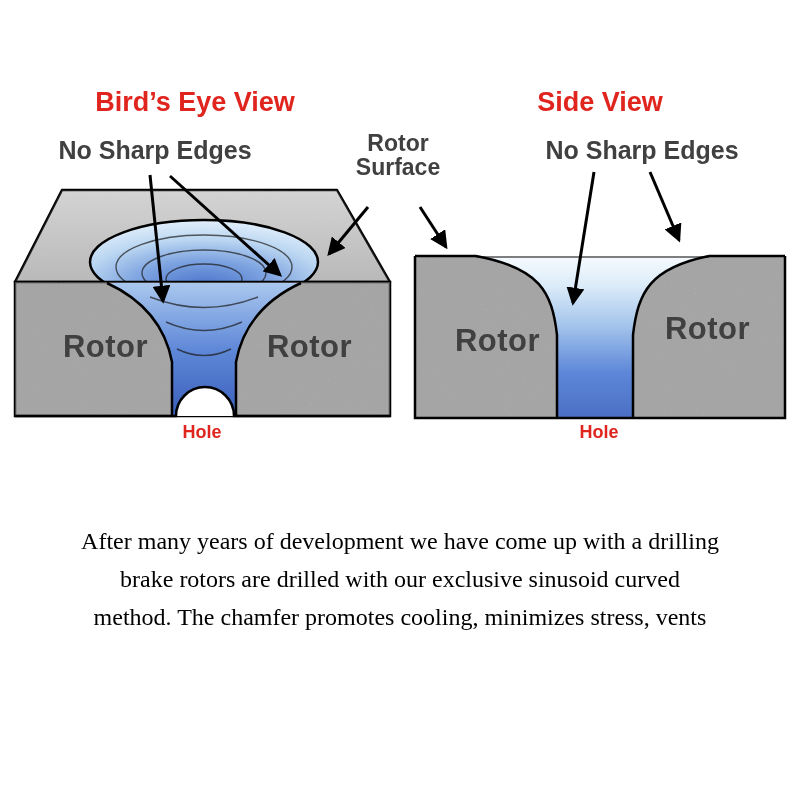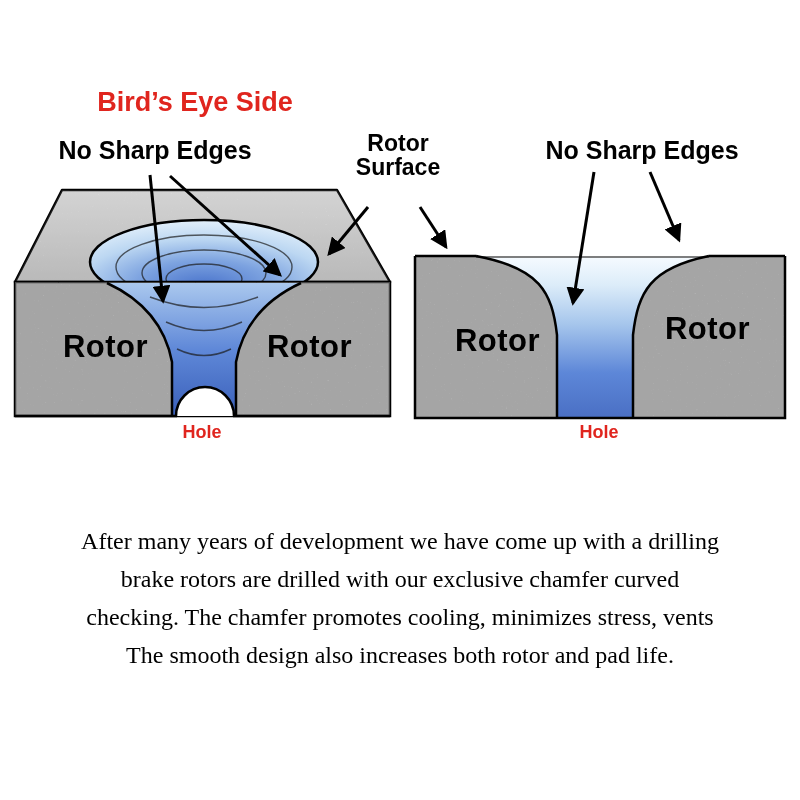--- a/index.html
+++ b/index.html
@@ -112,7 +112,7 @@
     </g>
   </svg>
 
-  <div class="lbl title red" style="left:75px; top:88px; width:240px;">Bird’s Eye Side</div>
+  <div class="lbl title red" style="left:75px; top:88px; width:240px;">Bird’s Eye View</div>
 
   <div class="lbl sub" style="left:28px; top:137px; width:254px;">No Sharp Edges</div>
   <div class="lbl sub" style="left:512px; top:137px; width:260px;">No Sharp Edges</div>

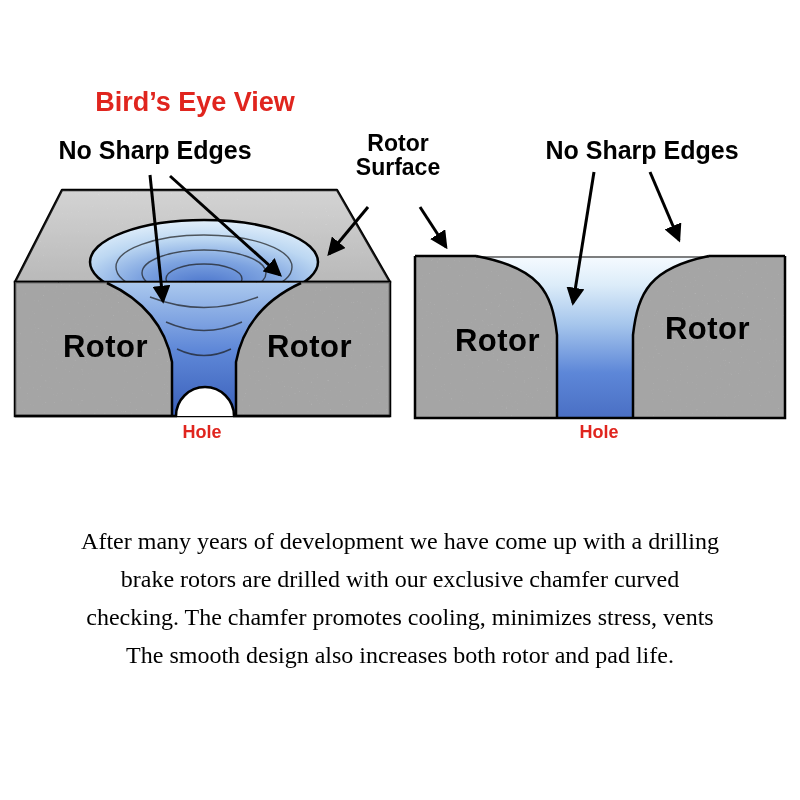--- a/index.html
+++ b/index.html
@@ -113,6 +113,7 @@
   </svg>
 
   <div class="lbl title red" style="left:75px; top:88px; width:240px;">Bird’s Eye View</div>
+  <div class="lbl title red" style="left:510px; top:88px; width:180px;">Side View</div>
 
   <div class="lbl sub" style="left:28px; top:137px; width:254px;">No Sharp Edges</div>
   <div class="lbl sub" style="left:512px; top:137px; width:260px;">No Sharp Edges</div>

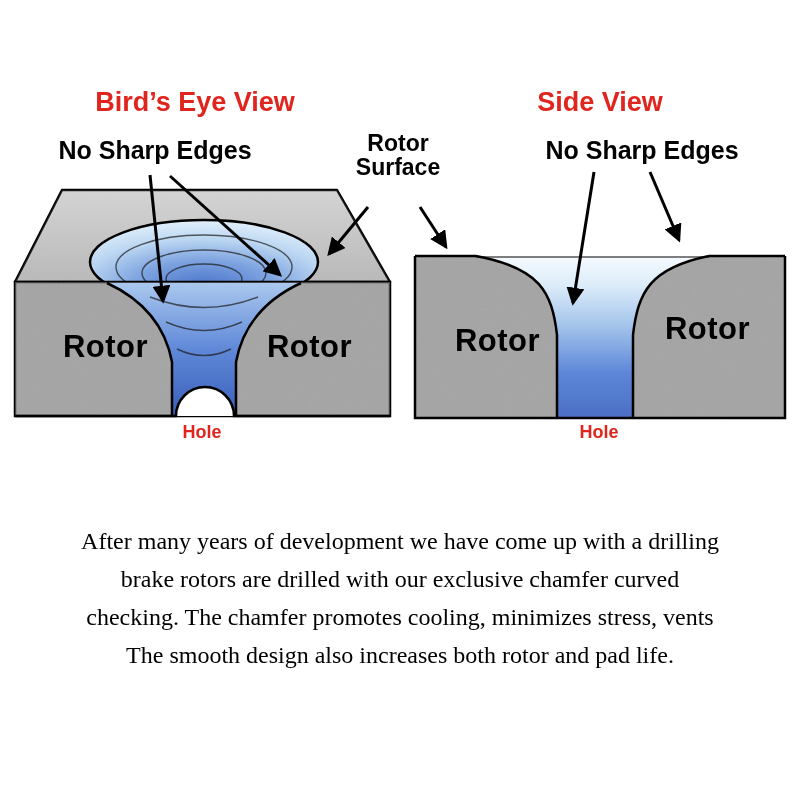--- a/index.html
+++ b/index.html
@@ -6,7 +6,7 @@
   .page { position:relative; width:800px; height:800px; background:#fff; overflow:hidden;
           font-family:"Liberation Sans", sans-serif; }
   .canvas { position:absolute; left:0; top:0; }
-  .lbl { position:absolute; font-weight:bold; color:#000000; text-align:center; line-height:1.05; }
+  .lbl { position:absolute; font-weight:bold; color:#404040; text-align:center; line-height:1.05; }
   .red { color:#e0251e; }
   .title { font-size:27px; }
   .sub   { font-size:25px; }

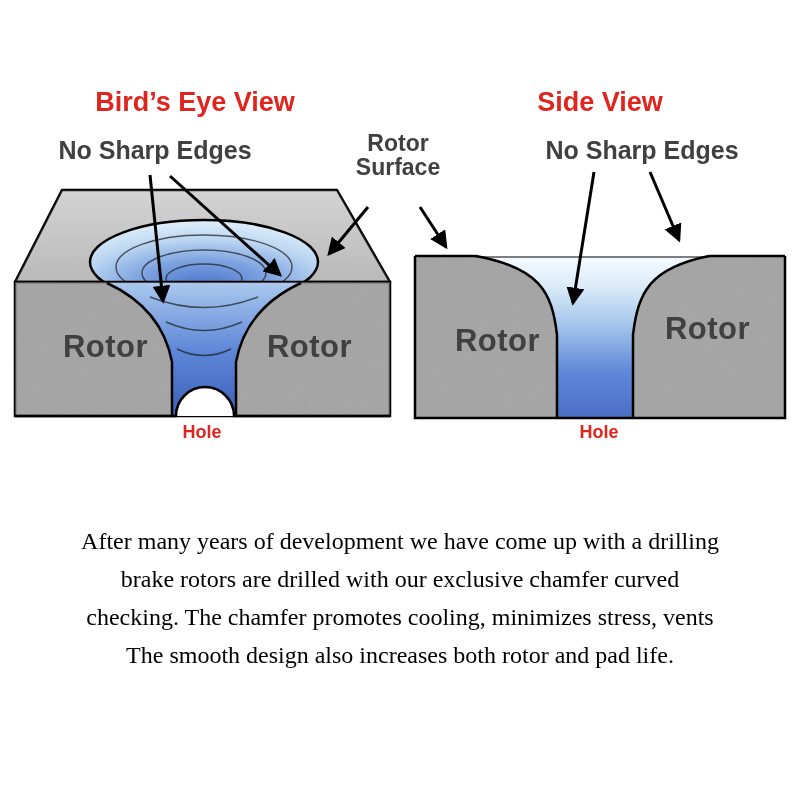--- a/index.html
+++ b/index.html
@@ -133,7 +133,7 @@
 
   <div class="para">
     <div class="line">After many years of development we have come up with a drilling</div>
-    <div class="line">brake rotors are drilled with our exclusive chamfer curved</div>
+    <div class="line">brake rotors are drilled with our exclusive sinusoid curved</div>
     <div class="line">checking. The chamfer promotes cooling, minimizes stress, vents</div>
     <div class="line">The smooth design also increases both rotor and pad life.</div>
   </div>

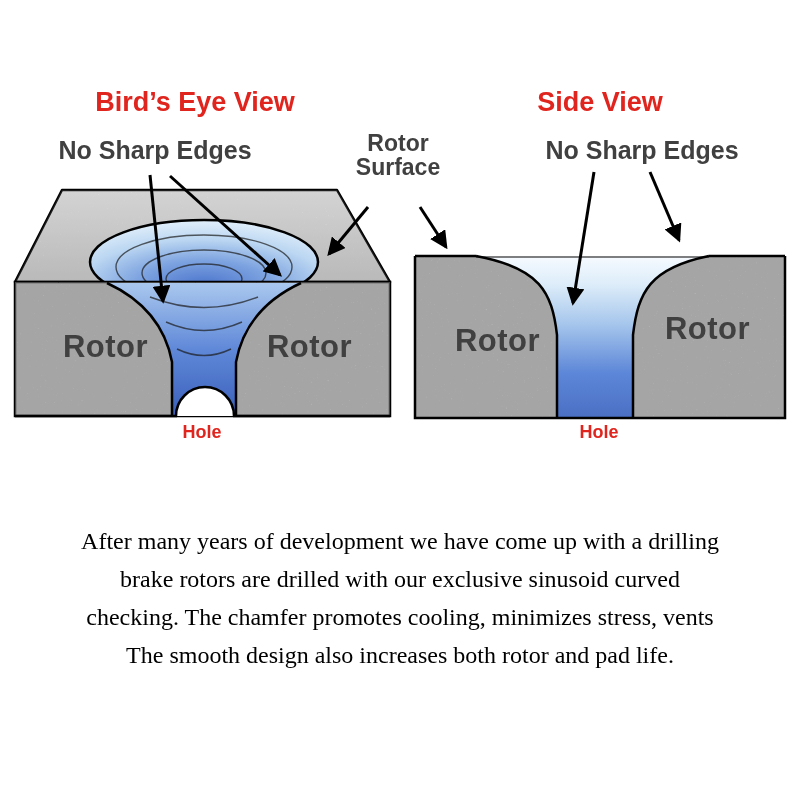--- a/index.html
+++ b/index.html
@@ -134,7 +134,7 @@
   <div class="para">
     <div class="line">After many years of development we have come up with a drilling</div>
     <div class="line">brake rotors are drilled with our exclusive sinusoid curved</div>
-    <div class="line">checking. The chamfer promotes cooling, minimizes stress, vents</div>
+    <div class="line">method. The chamfer promotes cooling, minimizes stress, vents</div>
     <div class="line">The smooth design also increases both rotor and pad life.</div>
   </div>
 

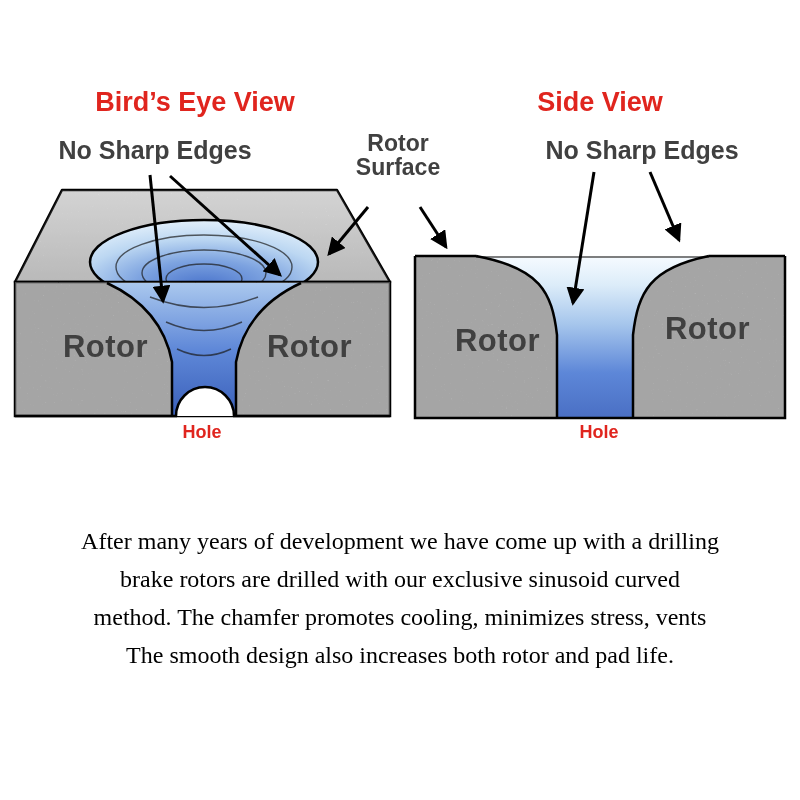--- a/index.html
+++ b/index.html
@@ -135,7 +135,6 @@
     <div class="line">After many years of development we have come up with a drilling</div>
     <div class="line">brake rotors are drilled with our exclusive sinusoid curved</div>
     <div class="line">method. The chamfer promotes cooling, minimizes stress, vents</div>
-    <div class="line">The smooth design also increases both rotor and pad life.</div>
   </div>
 
 </div>

